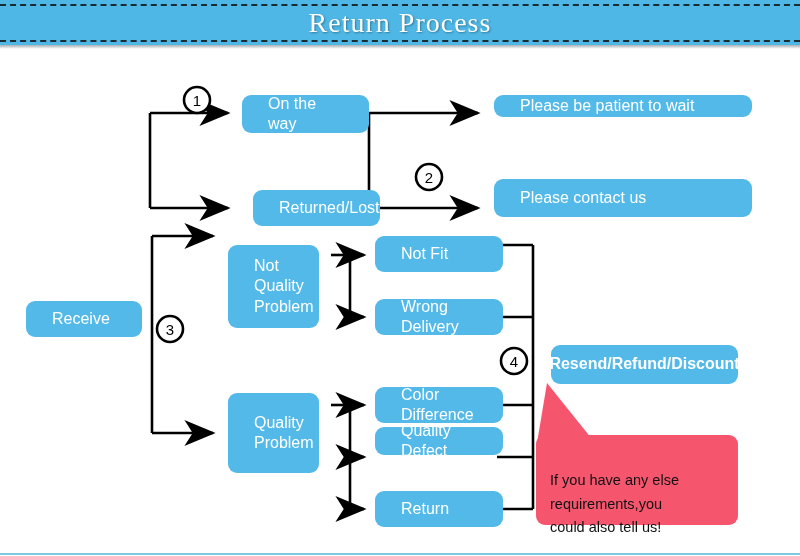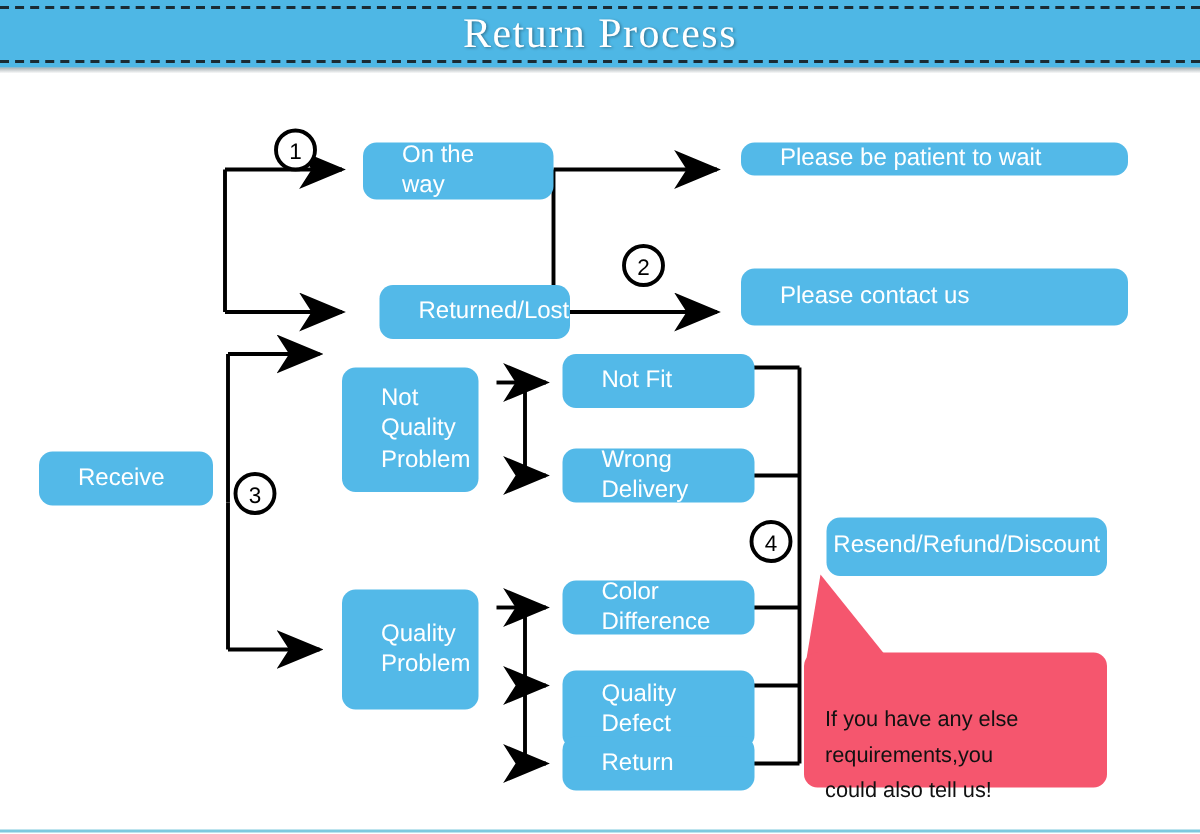--- a/index.html
+++ b/index.html
@@ -261,7 +261,7 @@
       <span>Return</span>
     </div>
 
-    <div class="node" style="left:551px; top:296px; width:187px; height:39px; justify-content:center;">
+    <div class="node" style="left:551px; top:296px; width:187px; height:39px; justify-content:center;font-weight:bold;">
       <span>Resend/Refund/Discount</span>
     </div>
 

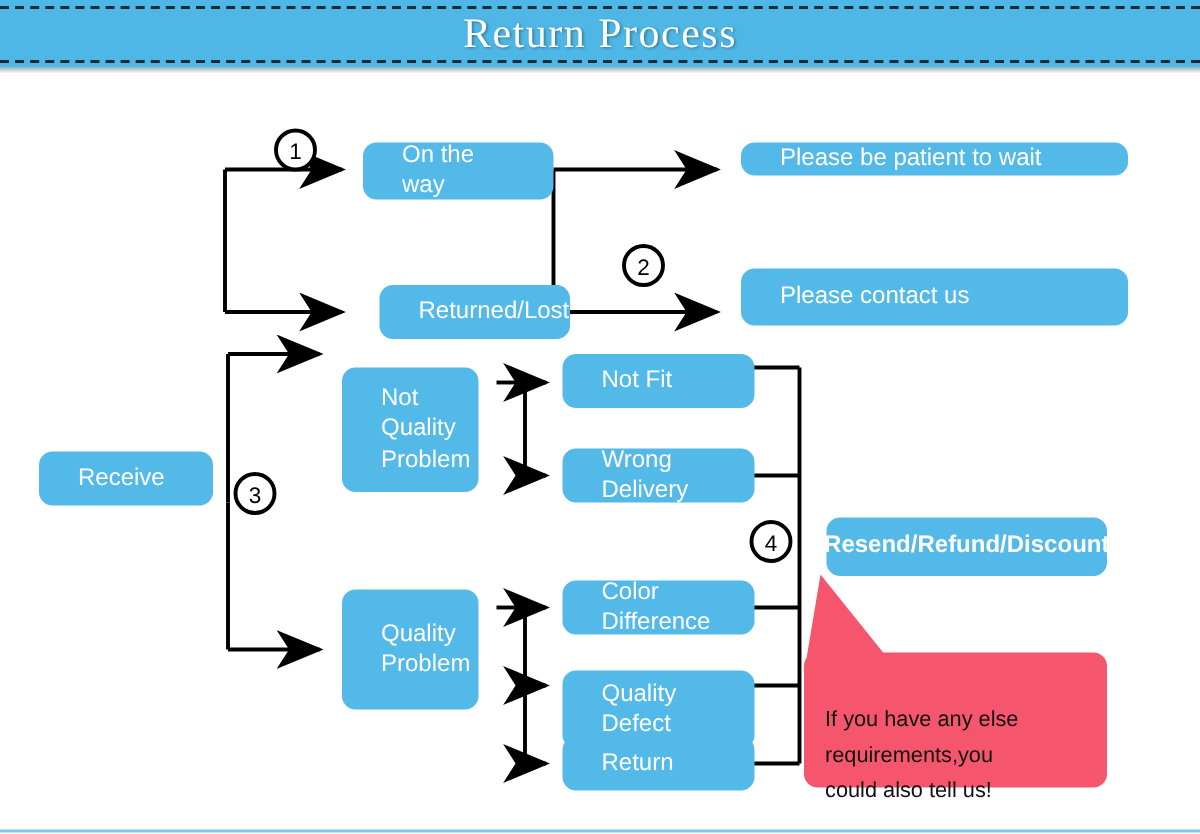--- a/index.html
+++ b/index.html
@@ -253,7 +253,7 @@
       <span>Color Difference</span>
     </div>
 
-    <div class="node" style="left:375px; top:398px; width:128px; height:52px;">
+    <div class="node" style="left:375px; top:378px; width:128px; height:28px;">
       <span>Quality Defect</span>
     </div>
 

